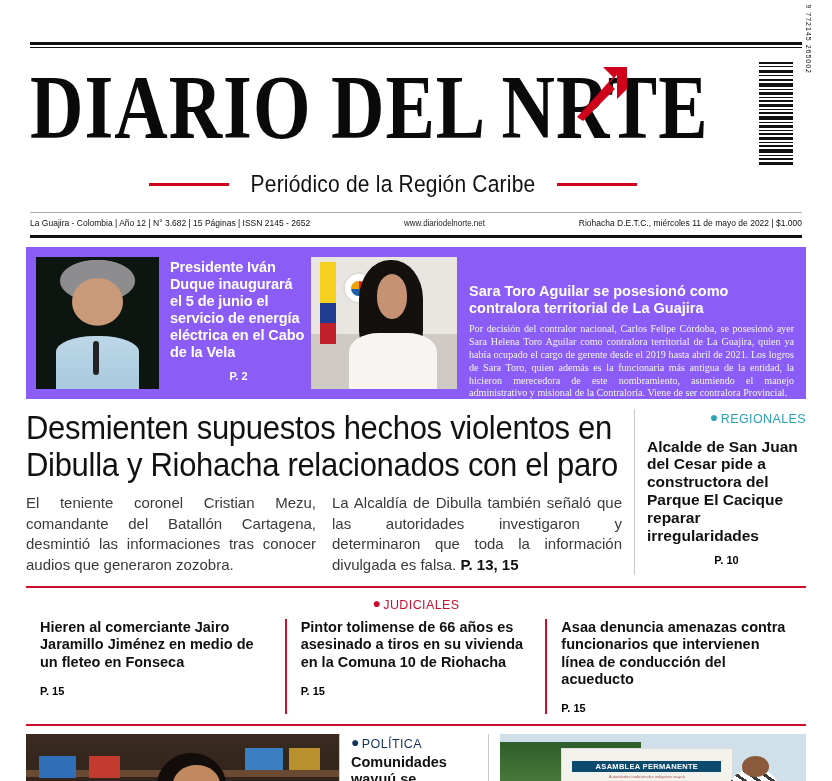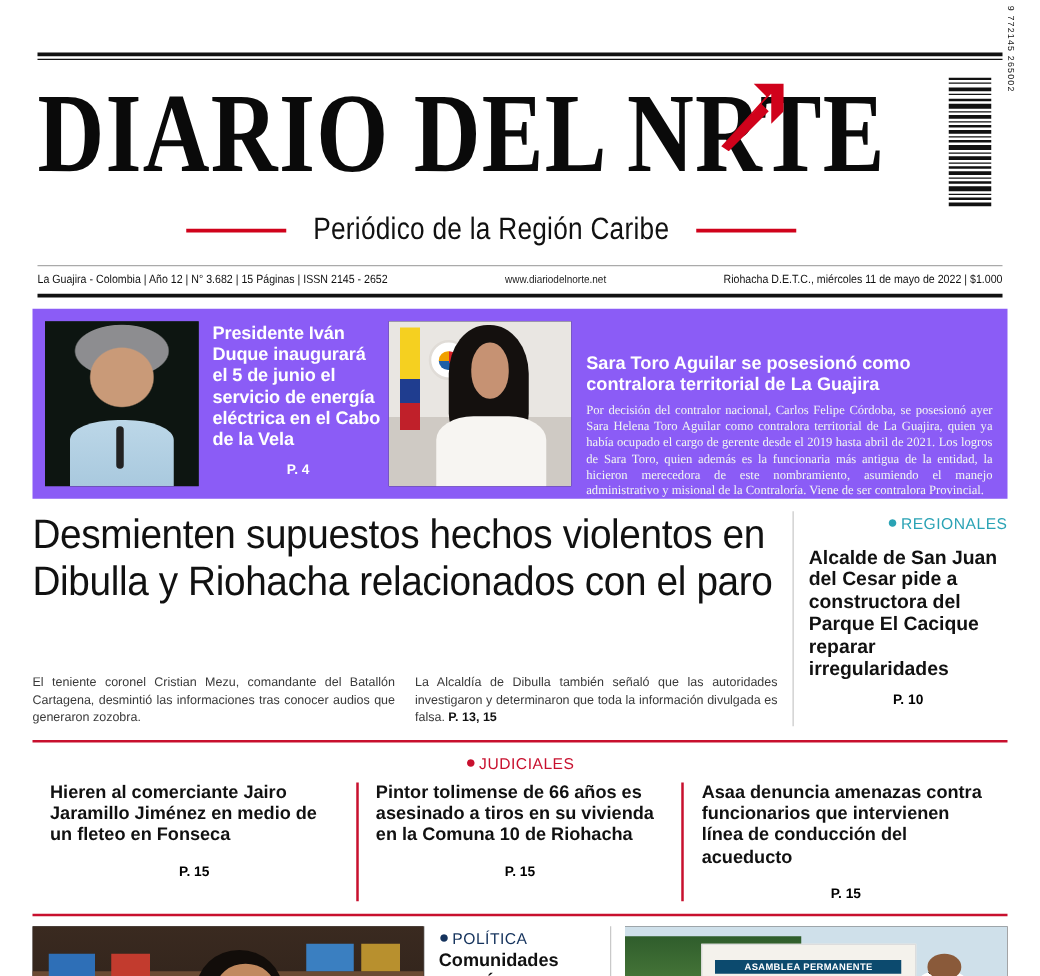--- a/index.html
+++ b/index.html
@@ -257,7 +257,7 @@
     </div>
     <div class="gtext1">
       <h3>Presidente Iván Duque inaugurará el 5 de junio el servicio de energía eléctrica en el Cabo de la Vela</h3>
-      <div class="pg">P. 4</div>
+      <div class="pg">P. 2</div>
     </div>
     <div class="gphoto p2">
       <div class="ph-sara">

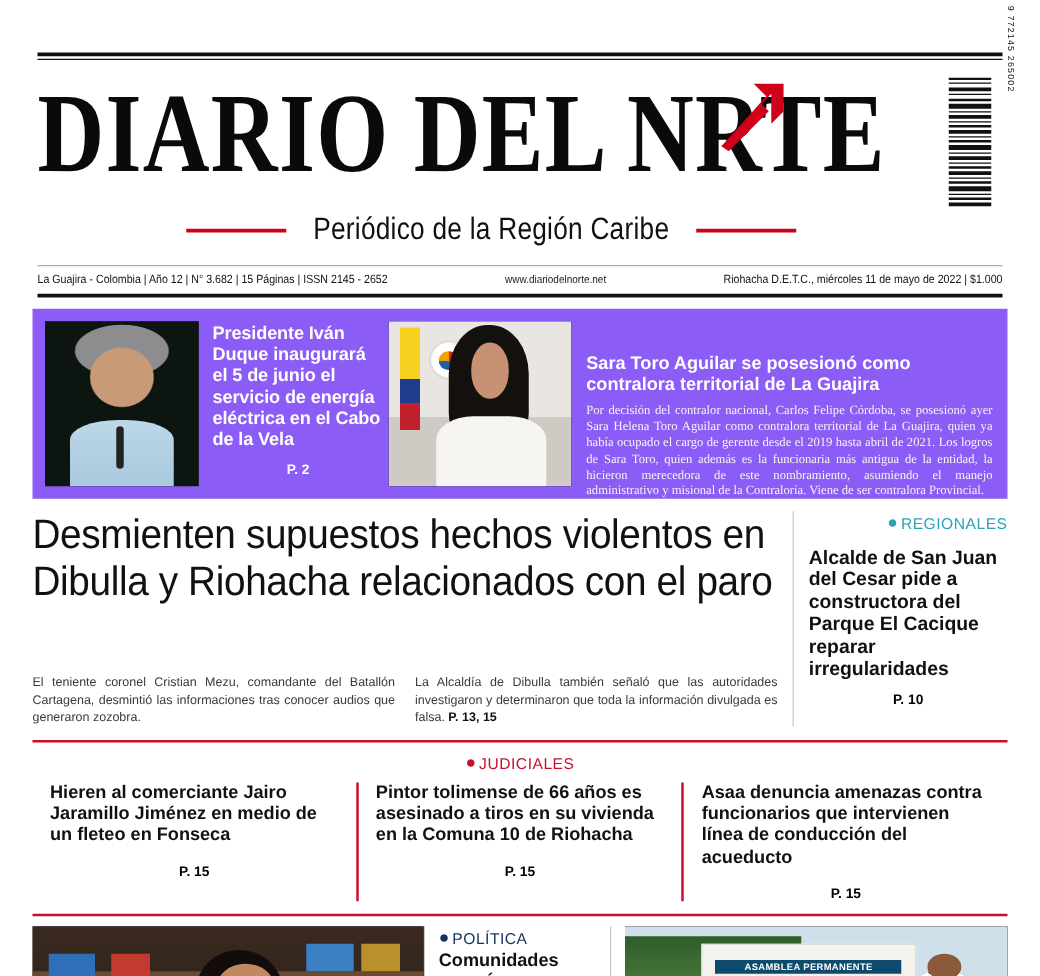--- a/index.html
+++ b/index.html
@@ -95,9 +95,8 @@
   }
   .lead-deck { display: flex; gap: 16px; margin-top: 14px; }
   .lead-deck p {
-    flex: 1; font-size: 10px; line-height: 1.37; color: #3a3a3a;
+    flex: 1; font-size: 15px; line-height: 1.37; color: #3a3a3a;
     text-align: justify;
-    margin-top: 47px;
   }
   .lead-deck b { color: #111; }
   .lead-side {

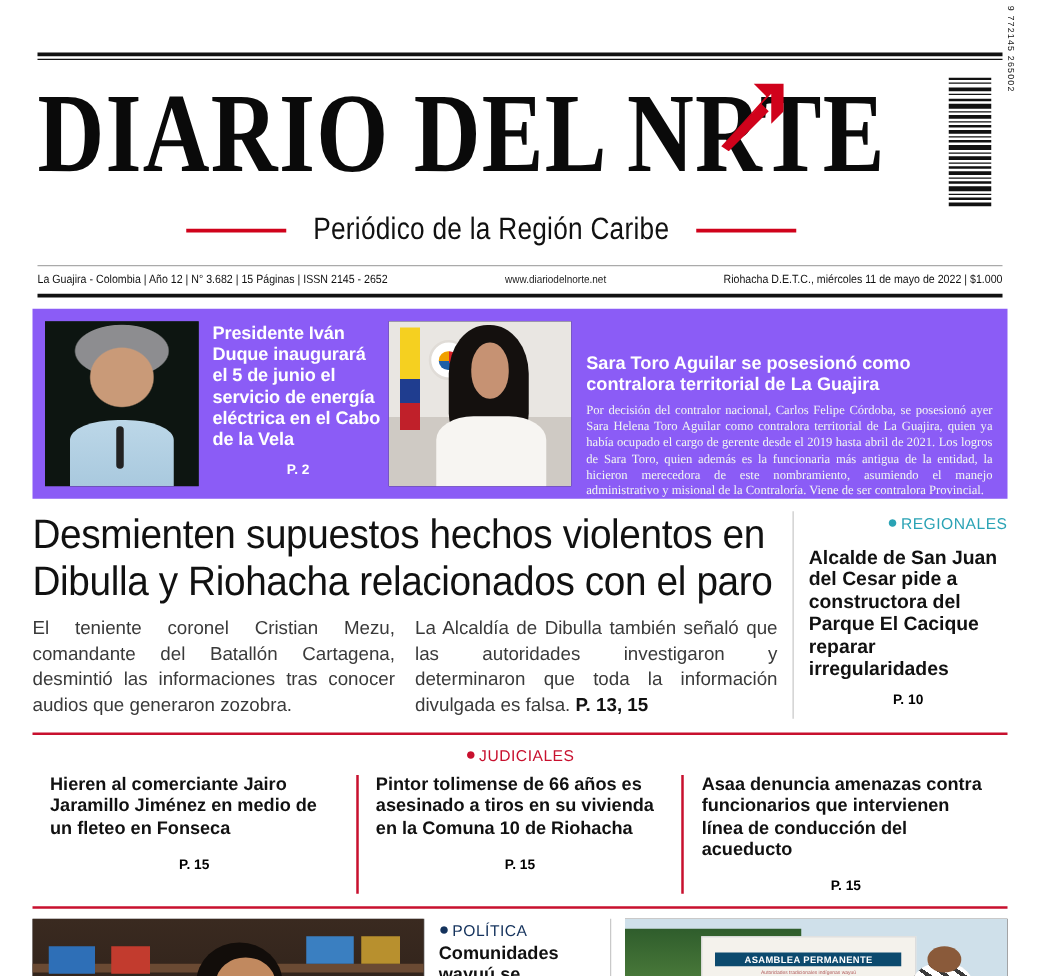--- a/index.html
+++ b/index.html
@@ -120,7 +120,7 @@
   .jud-col { flex: 1; padding: 0 14px; position: relative; }
   .jud-col + .jud-col { border-left: 2px solid #c8102e; }
   .jud-col h4 { font-size: 14.5px; font-weight: 700; line-height: 1.18; color: #111; }
-  .jud-col .pg { text-align: center; font-size: 11px; font-weight: 700; margin-top: 14px; }
+  .jud-col .pg { text-align: left; font-size: 11px; font-weight: 700; margin-top: 14px; }
 
   .hr-red2 { margin: 10px 26px 0; height: 2px; background: #c8102e; }
 

